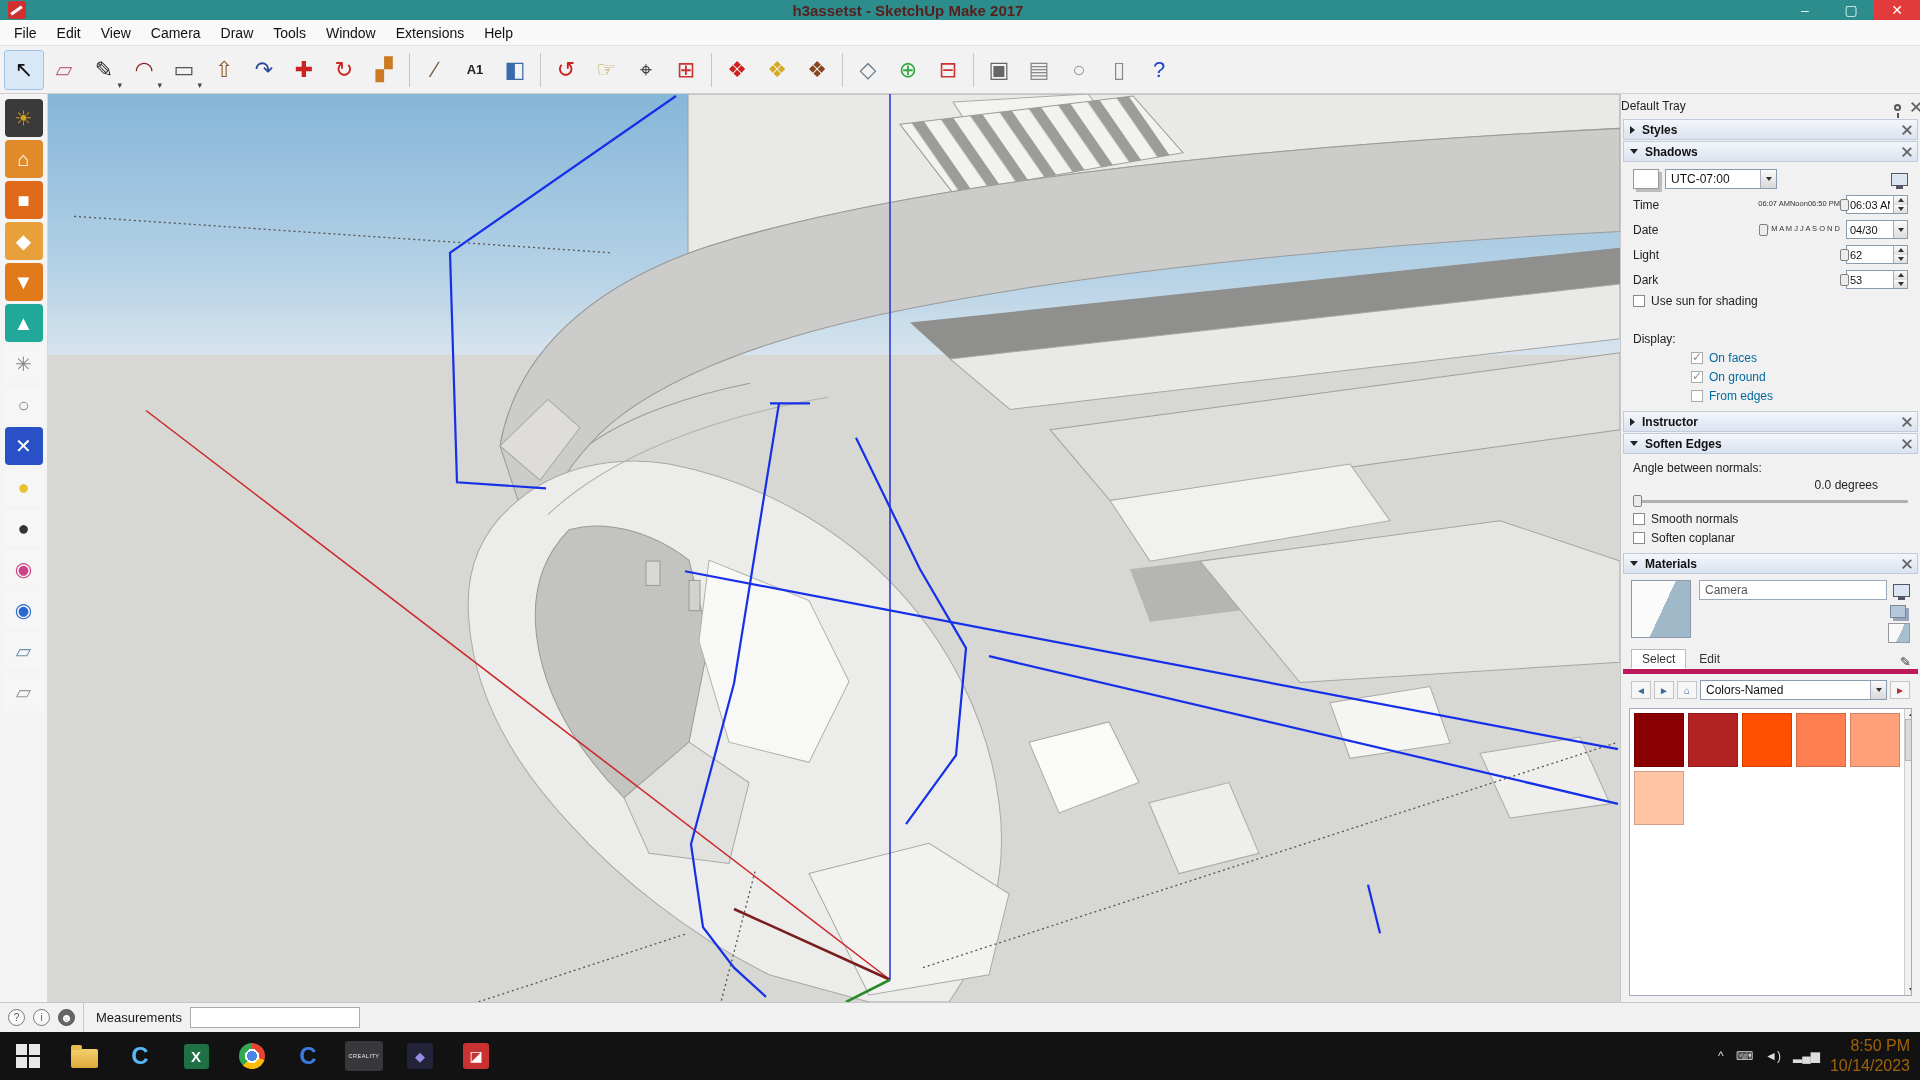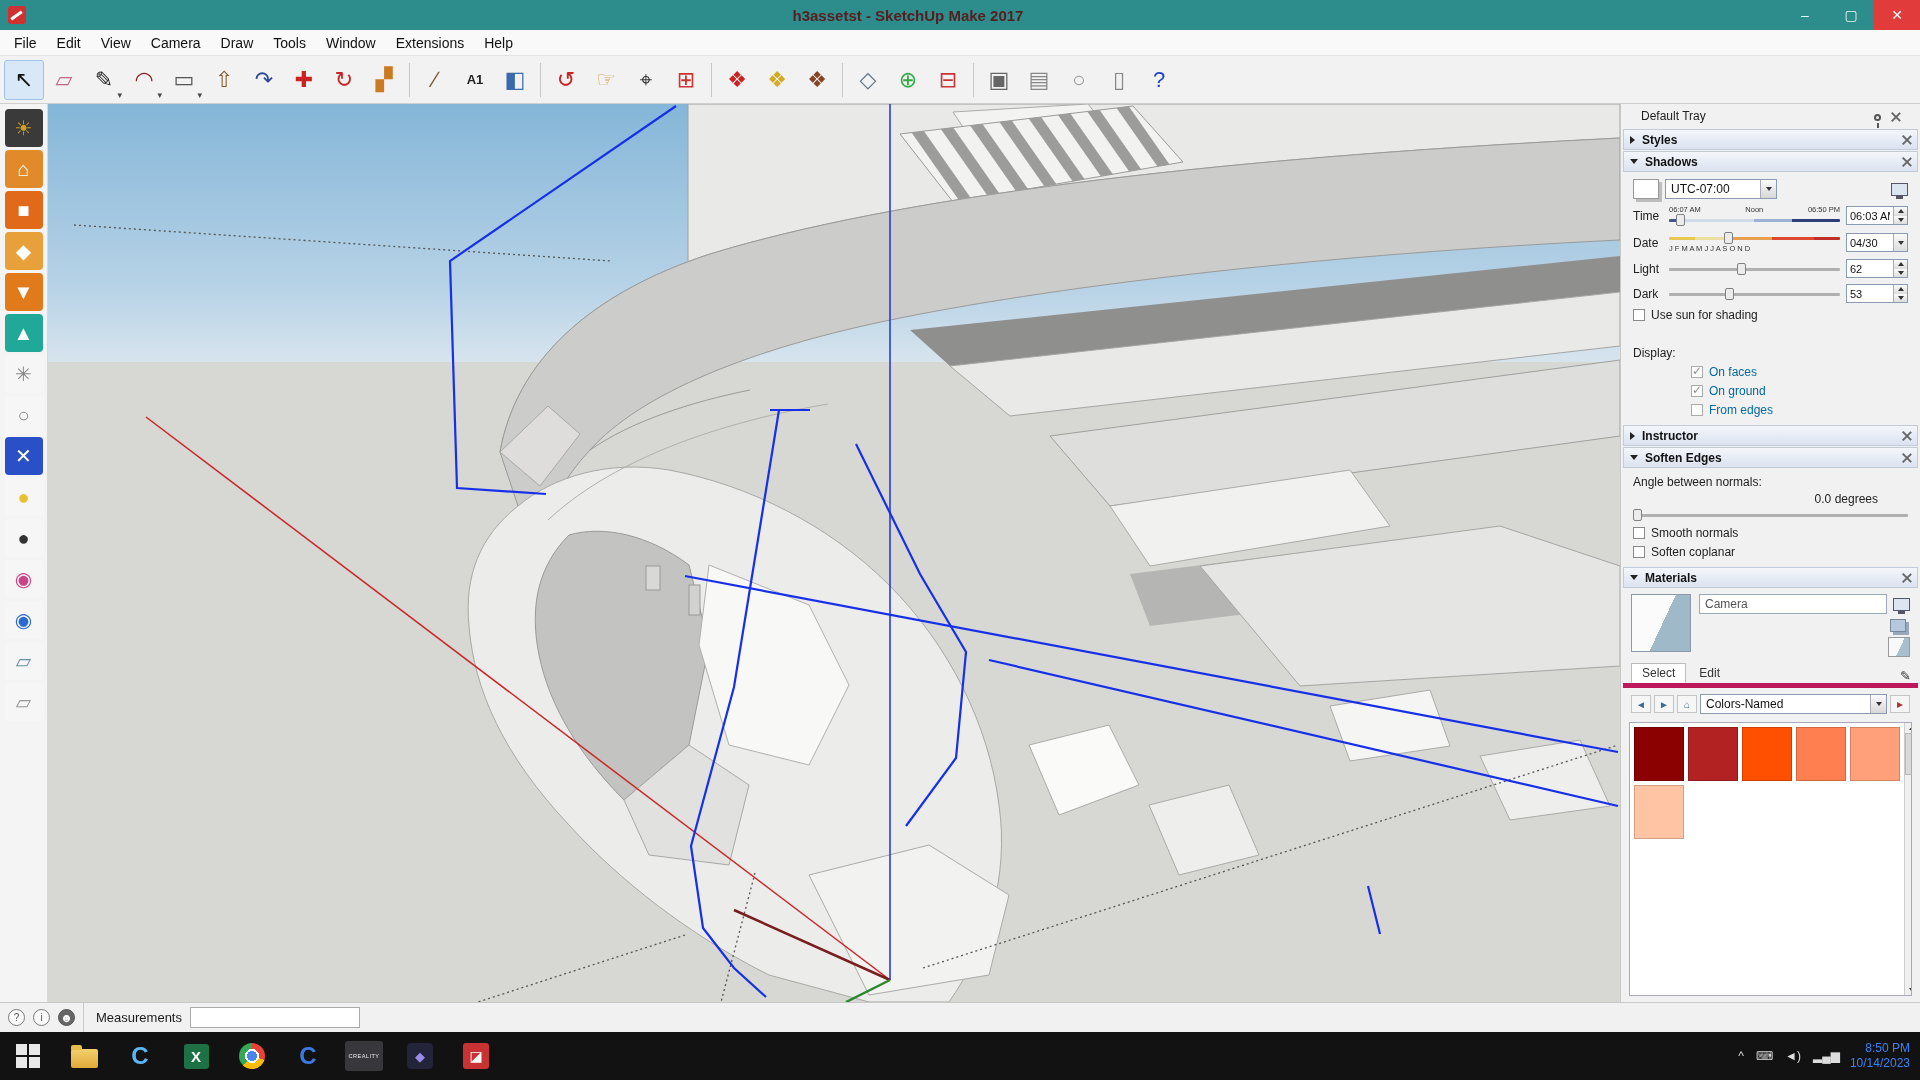--- a/index.html
+++ b/index.html
@@ -10,7 +10,7 @@
   .app{display:flex;flex-direction:column;width:1920px;height:1080px}
 
   
-  .titlebar{height:30px;background:#2d8d8d;display:flex;align-items:center;flex:0 0 auto}
+  .titlebar{height:20px;background:#2d8d8d;display:flex;align-items:center;flex:0 0 auto}
   .su-logo{width:18px;height:18px;margin:0 8px;background:#d03030;border-radius:3px;position:relative;flex:0 0 auto}
   .su-logo::after{content:"";position:absolute;left:2px;top:8px;width:13px;height:3px;background:#fff;transform:rotate(-35deg)}
   .titlebar-title{flex:1;text-align:center;color:#571e1e;font-size:15px;font-weight:bold}

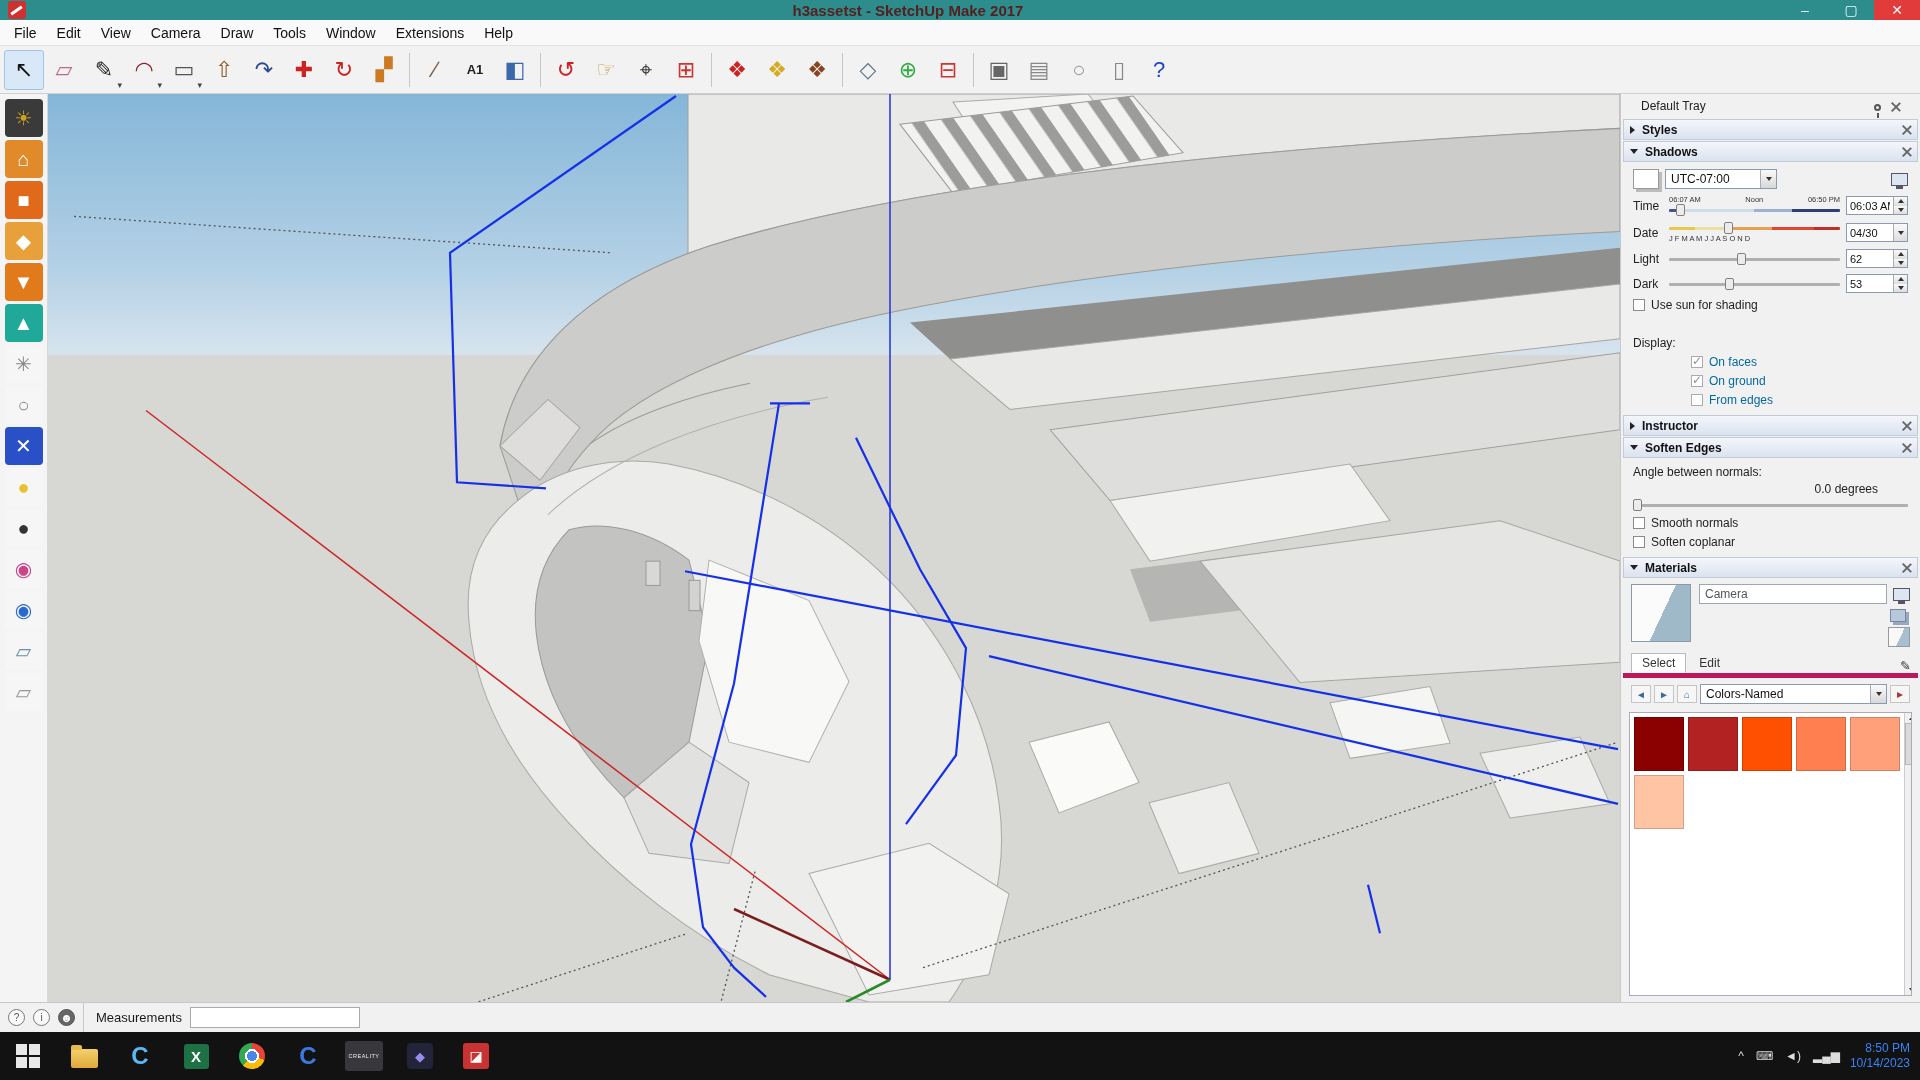--- a/index.html
+++ b/index.html
@@ -42,7 +42,7 @@
 
   
   .tray{width:300px;background:#f1f1f1;border-left:1px solid #c8c8c8;display:flex;flex-direction:column;font-size:12px;overflow:hidden;flex:0 0 auto}
-  .tray-title-row{height:24px;display:flex;align-items:center;gap:10px;padding:0 20px;color:#222;flex:0 0 auto}
+  .tray-title-row{height:24px;display:flex;align-items:center;gap:10px;padding:0 0;color:#222;flex:0 0 auto}
   .tray-title{flex:1}
   .pin-icon{width:7px;height:7px;border:2px solid #555;border-radius:50%;position:relative;display:inline-block}
   .pin-icon::after{content:"";position:absolute;left:1px;top:7px;width:2px;height:5px;background:#555}

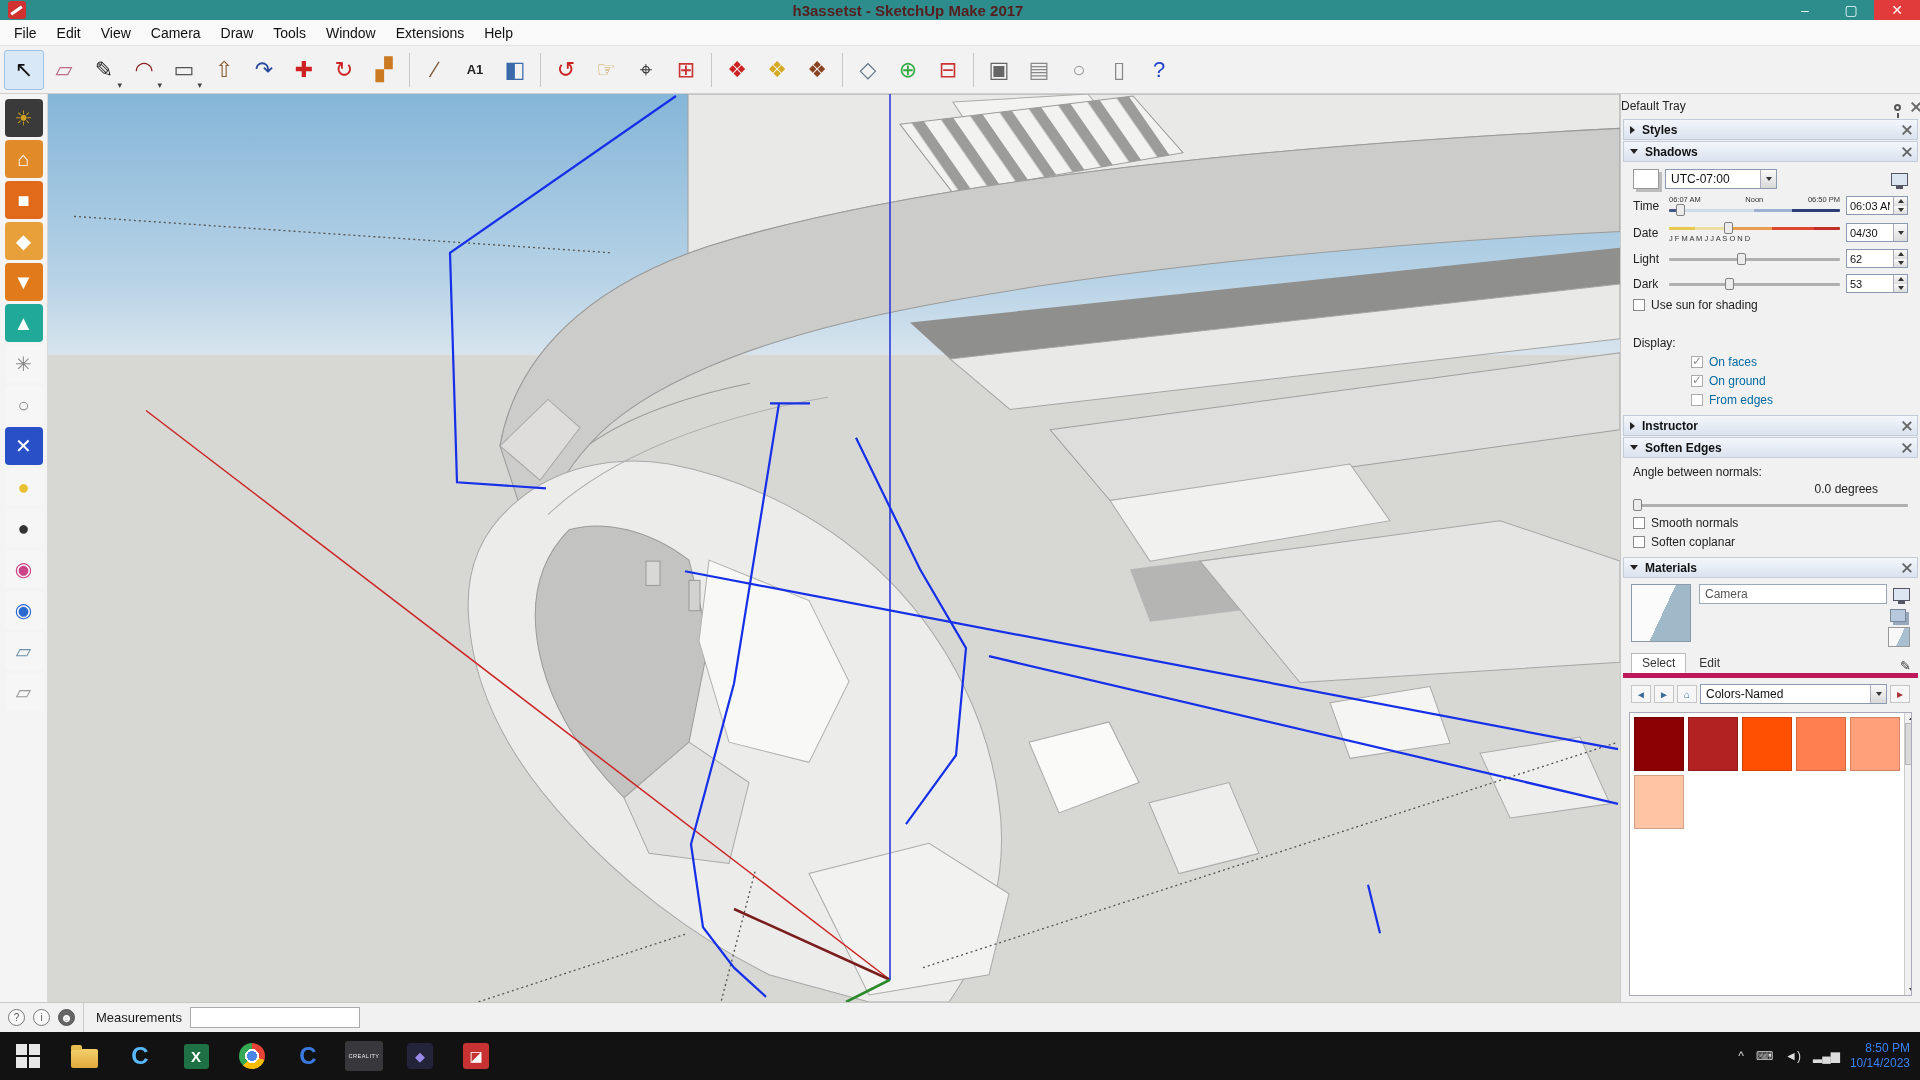--- a/index.html
+++ b/index.html
@@ -70,7 +70,7 @@
 
   .sh-row{display:flex;align-items:center;gap:6px;margin-top:6px}
   .sh-label{width:30px;color:#222;flex:0 0 auto}
-  .slider-wrap{flex:1;display:flex;flex-direction:column;justify-content:flex-end;min-width:0}
+  .slider-wrap{flex:1;display:flex;justify-content:flex-end;min-width:0}
   .tick-row,.month-row{display:flex;justify-content:space-between;font-size:7.5px;color:#333}
   .slider{position:relative;height:12px}
   .track{position:absolute;left:0;right:0;top:5px;height:3px;background:#b0b0b0;border-radius:1px}

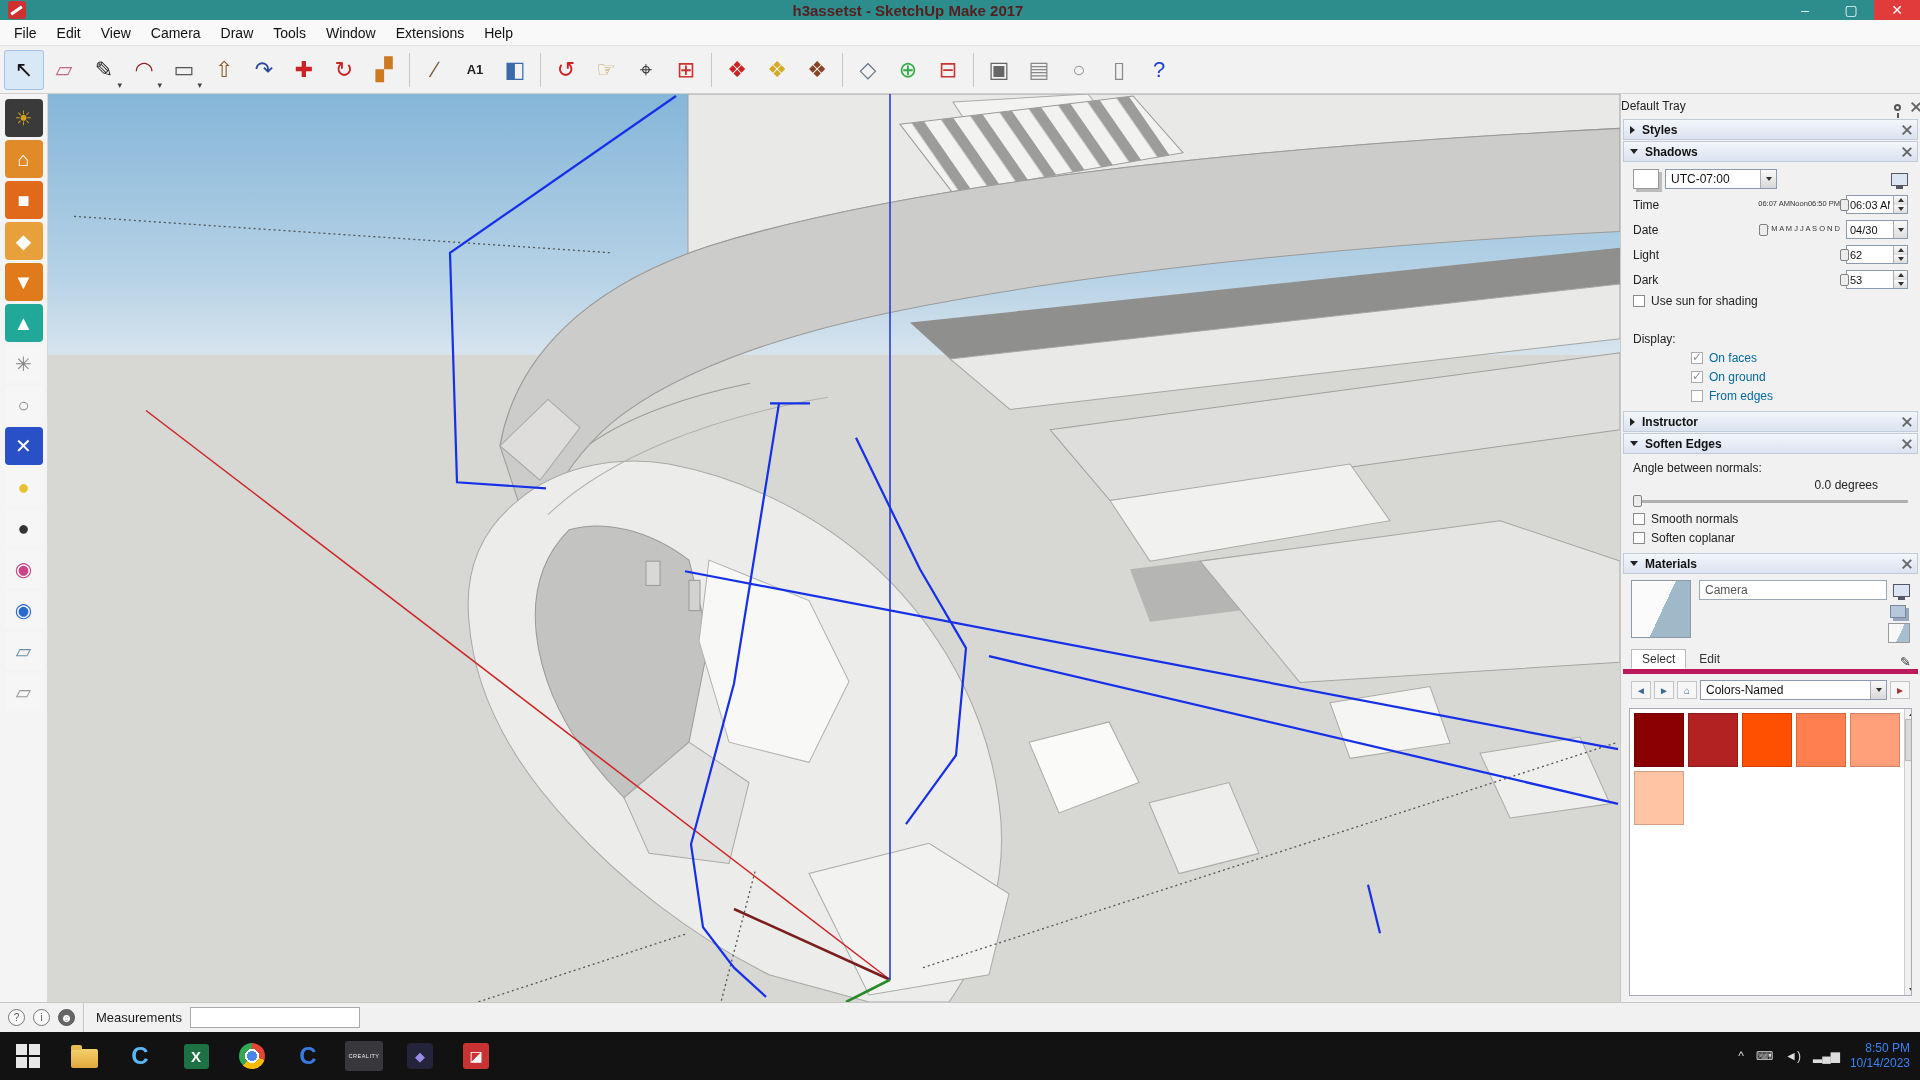--- a/index.html
+++ b/index.html
@@ -145,7 +145,7 @@
   .icon-sketchup{width:26px;height:26px;background:#c83232;color:#fff;font-size:14px;border-radius:3px;display:flex;align-items:center;justify-content:center}
   .tk-tray{margin-left:auto;display:flex;align-items:center;gap:12px;color:#ddd;font-size:12px;padding-right:6px}
   .tk-tray-btn{color:#ddd;font-size:12px}
-  .tk-clock{color:#3b82f6;font-size:12px;text-align:right;line-height:1.25;padding:0 10px 0 4px}
+  .tk-clock{color:#a16207;font-size:16px;text-align:right;line-height:1.25;padding:0 10px 0 4px}
 </style>
 </head>
 <body>

